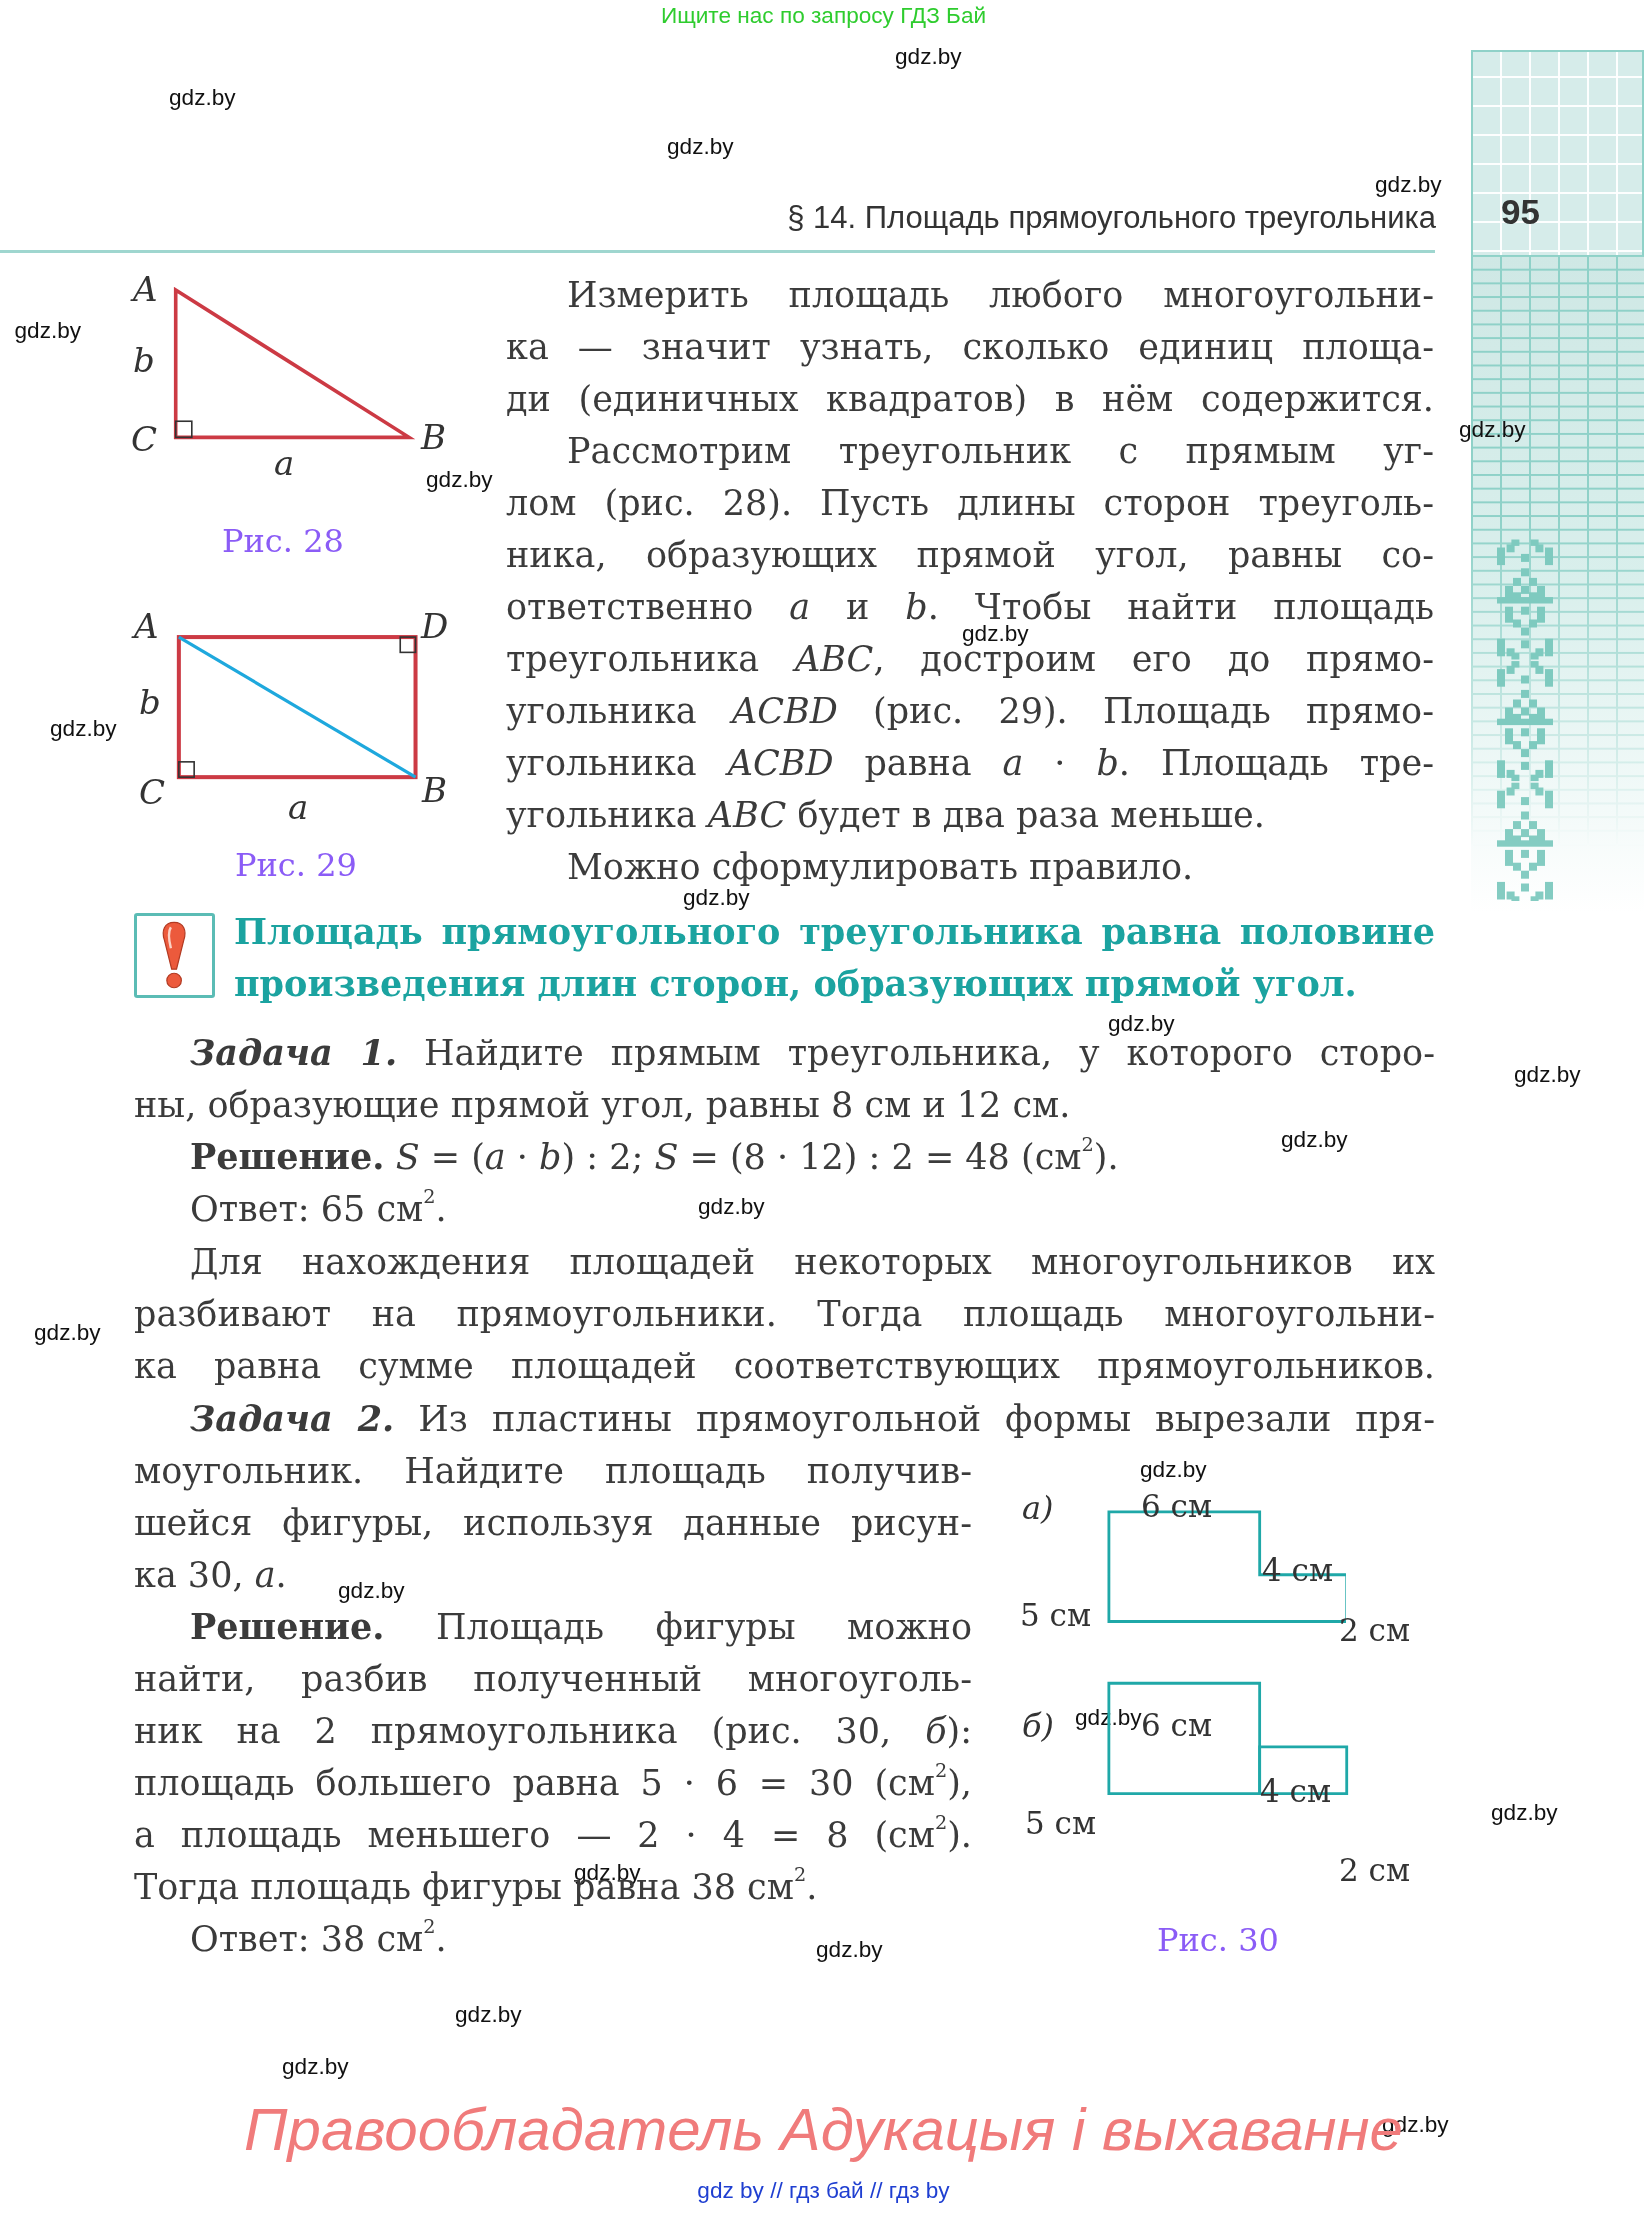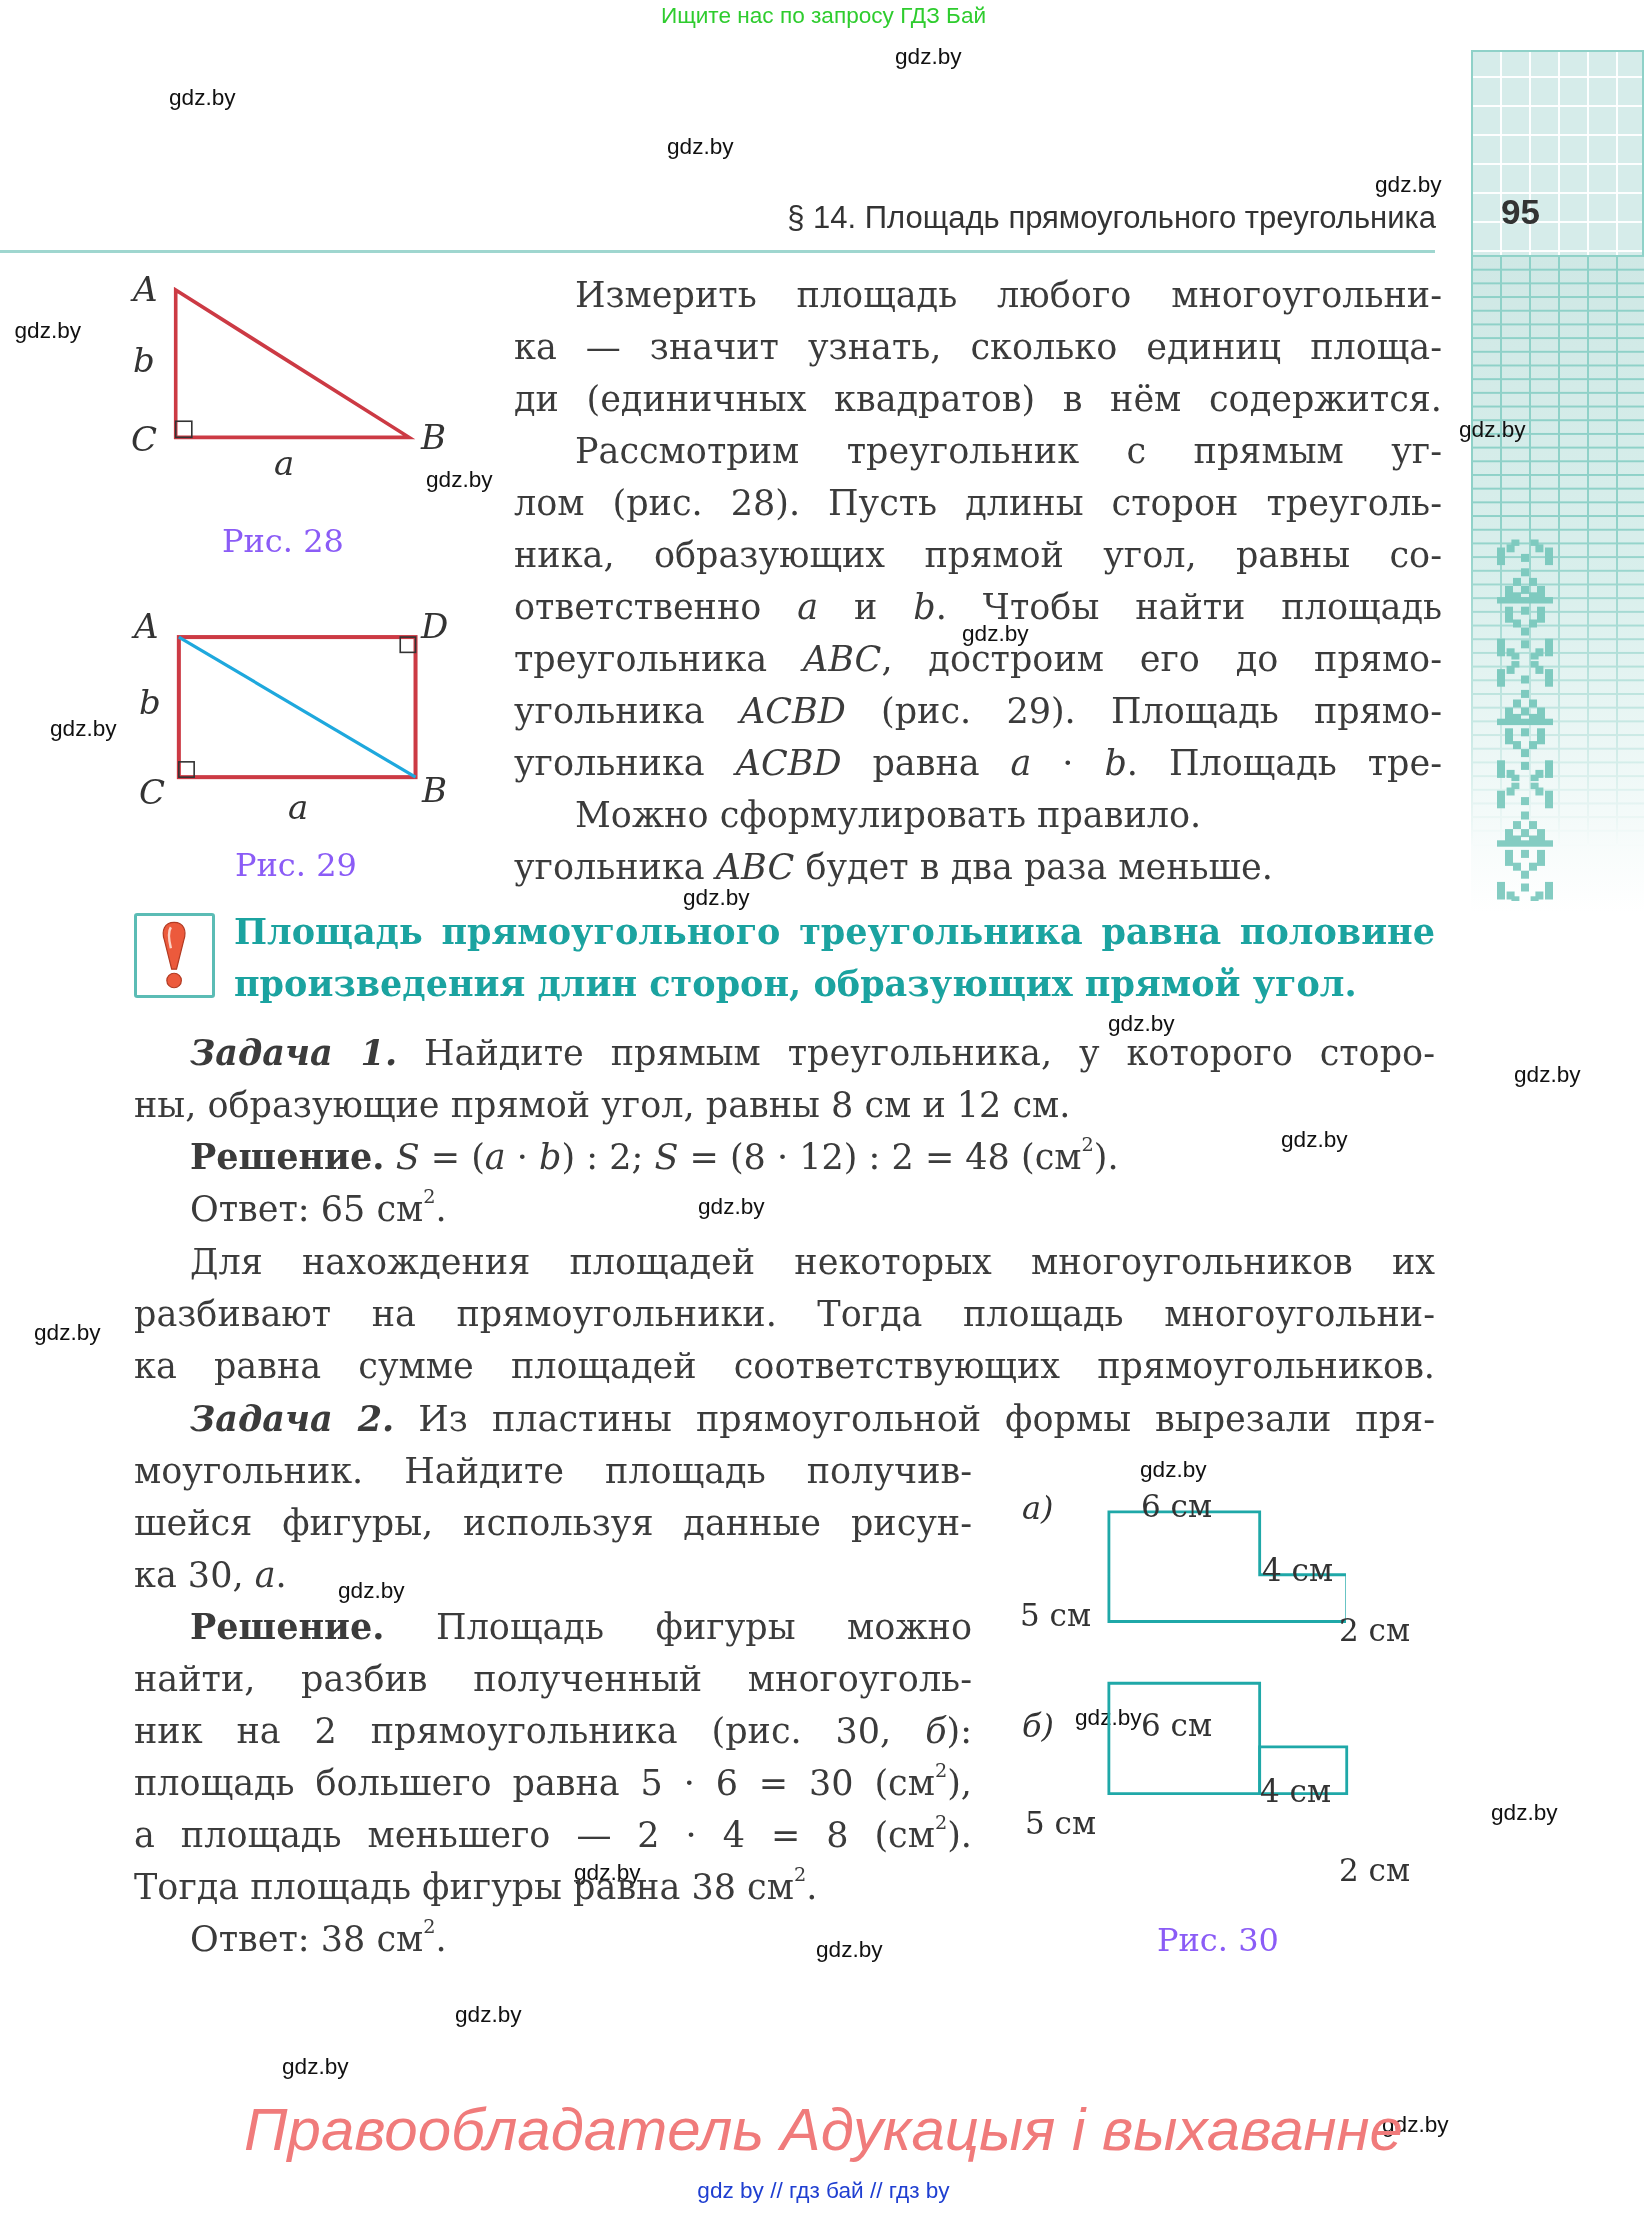--- a/index.html
+++ b/index.html
@@ -170,7 +170,7 @@
 <div class="fig-label" style="left:288px;top:787px;">a</div>
 <div class="fig-cap" style="left:235px;top:846px;">Рис. 29</div>
 
-<div class="para" style="left:506px;top:269px;width:928px;margin-left:8px;">
+<div class="para" style="left:506px;top:269px;width:928px;">
   <span class="line" style="padding-left:61px;">Измерить площадь любого многоугольни-</span>
   <span class="line">ка — значит узнать, сколько единиц площа-</span>
   <span class="line">ди (единичных квадратов) в нём содержится.</span>

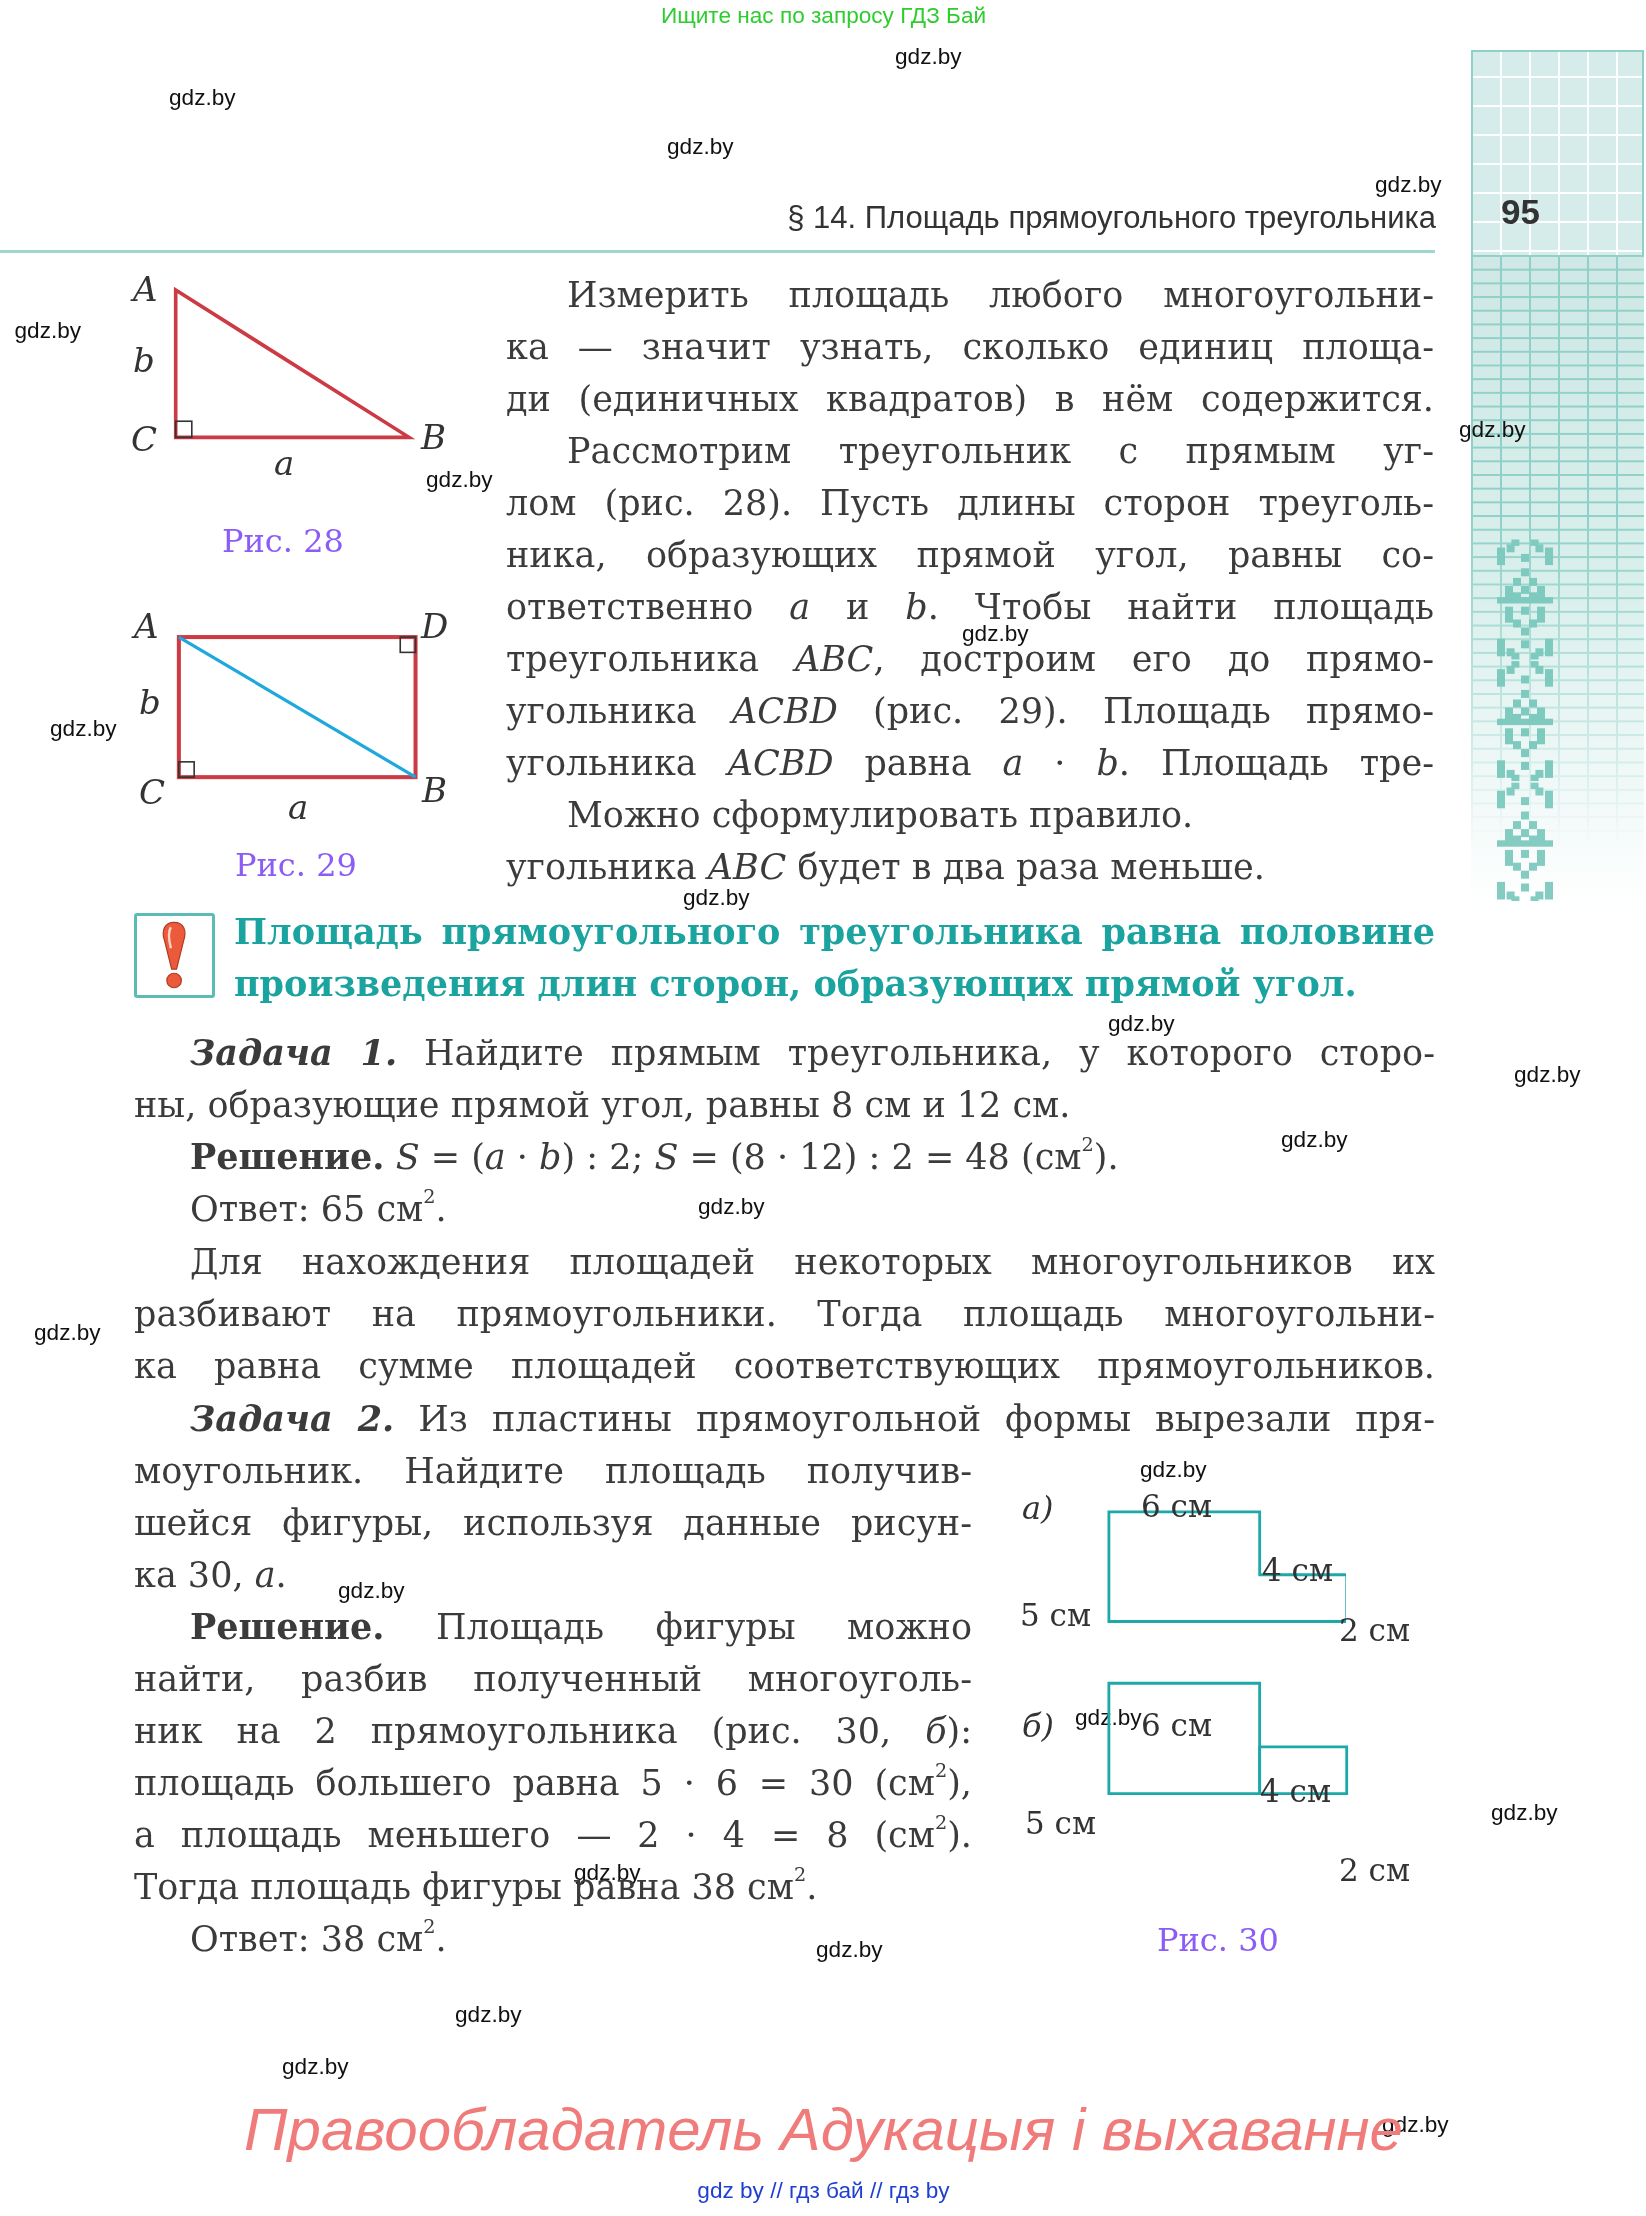--- a/index.html
+++ b/index.html
@@ -181,8 +181,8 @@
   <span class="line"><span>треугольника </span><span class="it">ABC</span><span>, достроим его до прямо-</span></span>
   <span class="line"><span>угольника </span><span class="it">ACBD</span><span> (рис. 29). Площадь прямо-</span></span>
   <span class="line"><span>угольника </span><span class="it">ACBD</span><span> равна </span><span class="it">a</span><span> · </span><span class="it">b</span><span>. Площадь тре-</span></span>
+  <span class="line last"><span>угольника </span><span class="it">ABC</span><span> будет в два раза меньше.</span></span>
   <span class="line last" style="padding-left:61px;">Можно сформулировать правило.</span>
-  <span class="line last"><span>угольника </span><span class="it">ABC</span><span> будет в два раза меньше.</span></span>
 </div>
 
 <div class="alert-box">

